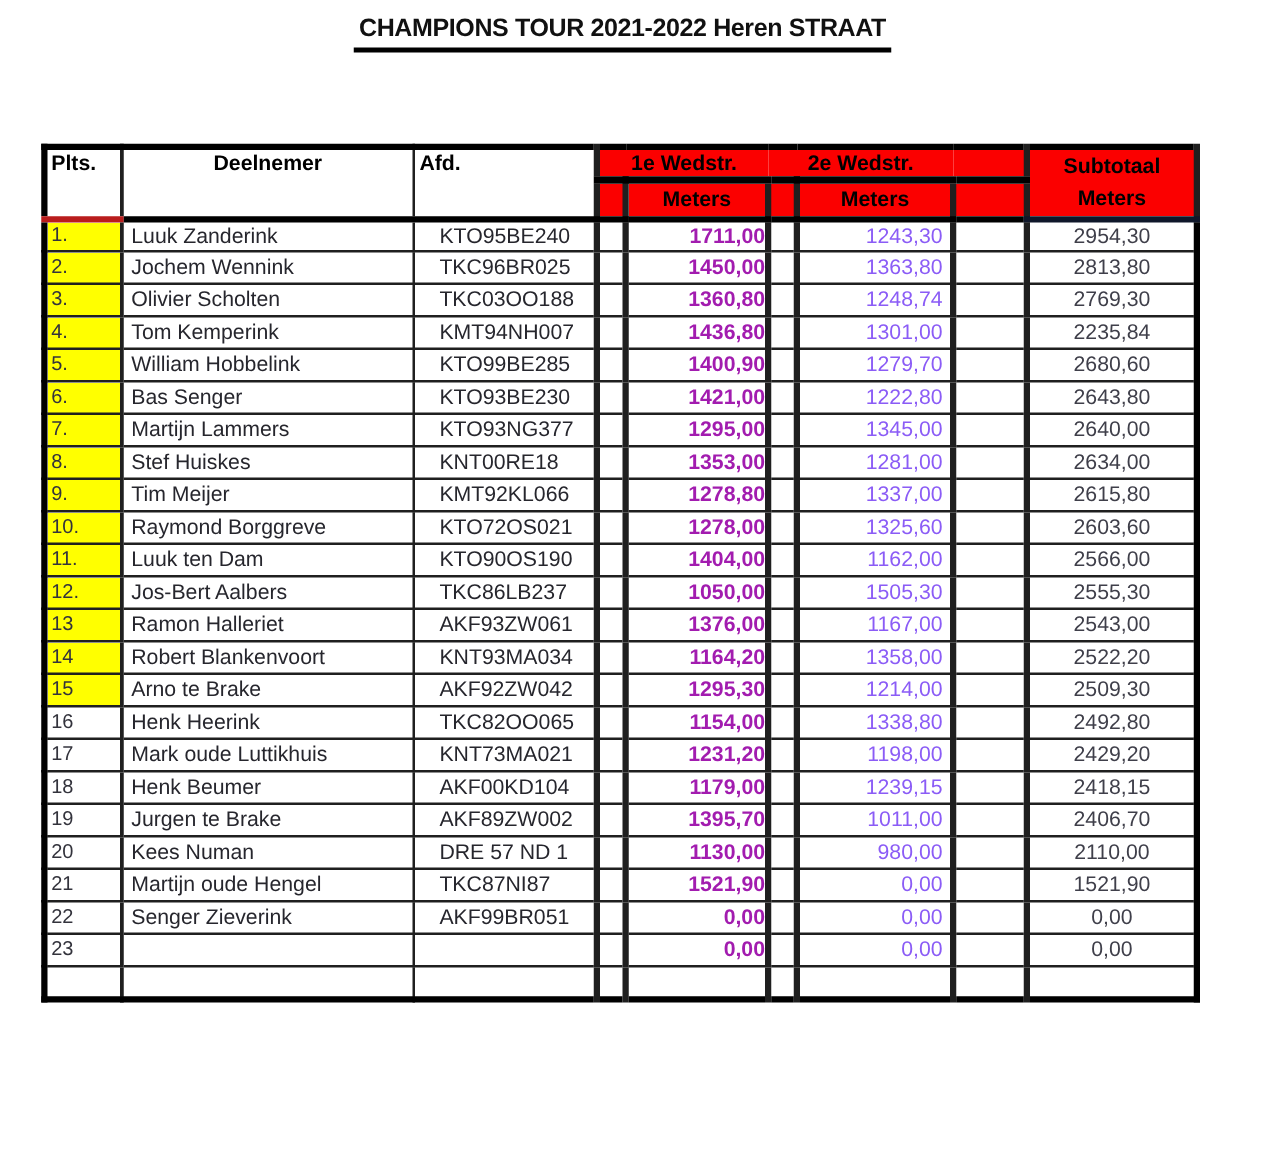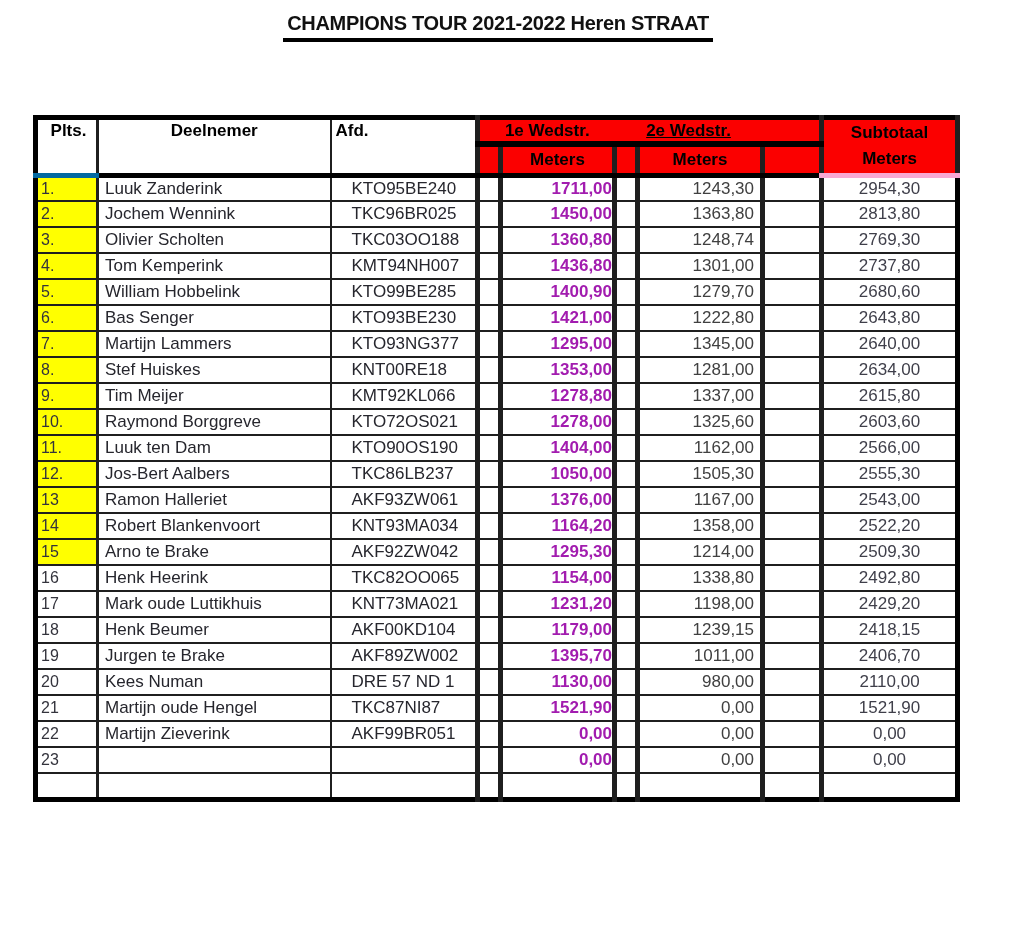--- a/index.html
+++ b/index.html
@@ -19,7 +19,7 @@
   .hrow1 th{height:24px;}
   .hrow2 th{height:29px;}
 
-  th.plts-h{vertical-align:top;text-align:center;padding:1px 0 0 3px;border-bottom:5px solid #0369a1;}
+  th.plts-h{vertical-align:top;text-align:left;padding:1px 0 0 3px;border-bottom:5px solid #b91c1c;}
   th.deelnemer-h{vertical-align:top;text-align:center;padding-top:1px;border-left-width:3px;border-bottom:5px solid #000;margin-top:28px;}
   th.afd-h{vertical-align:top;text-align:left;padding:1px 0 0 4px;border-right-width:5px;border-bottom:5px solid #000;}
 

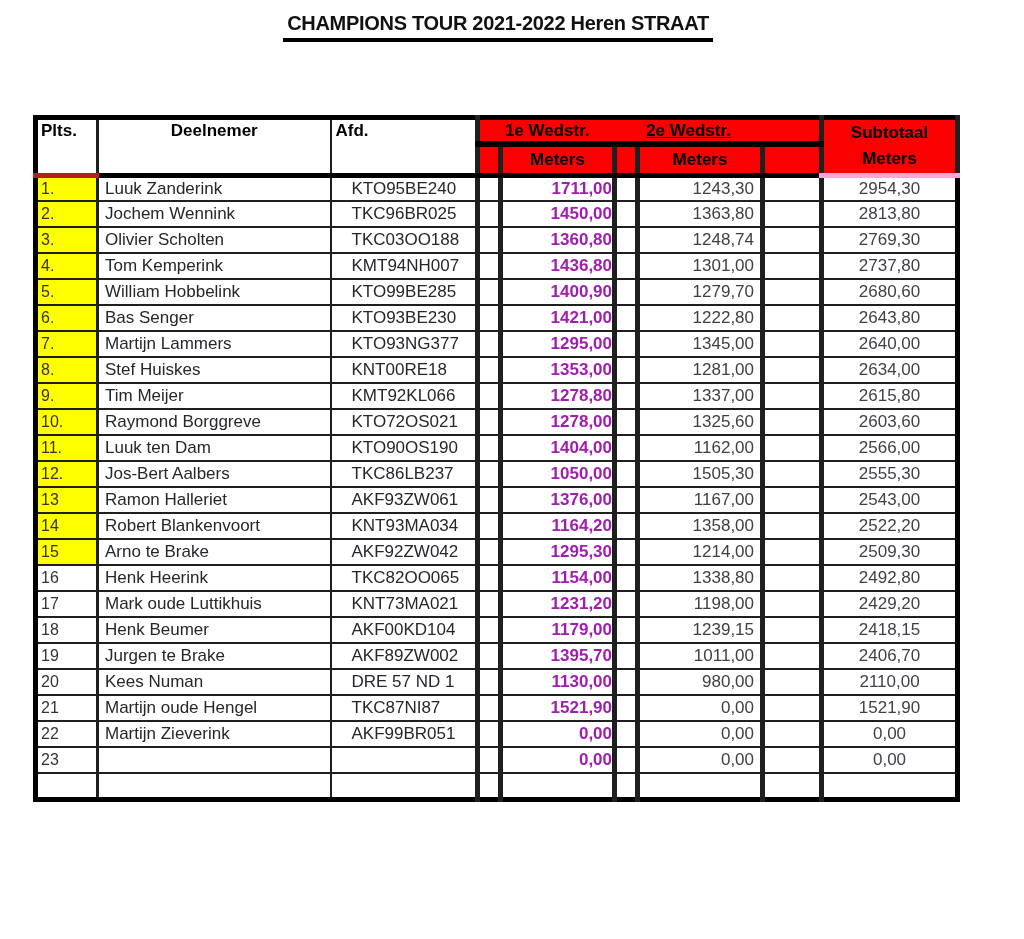--- a/index.html
+++ b/index.html
@@ -27,7 +27,7 @@
   .hrow1 th.band{border-left-width:0;border-right-width:0;border-bottom:6px solid #000;
                  vertical-align:middle;padding:0;}
   th.band-left{text-align:center;padding-left:3px;}
-  th.band-mid{text-align:center;text-decoration:underline;}
+  th.band-mid{text-align:center;}
   .hrow2 th{border-left-width:5px;border-right-width:5px;border-bottom:5px solid #000;
             vertical-align:middle;text-align:center;padding:0;}
   th.subtotal-h{border-left-width:5px;border-right-width:5px;border-bottom:5px solid #f9a8d4;

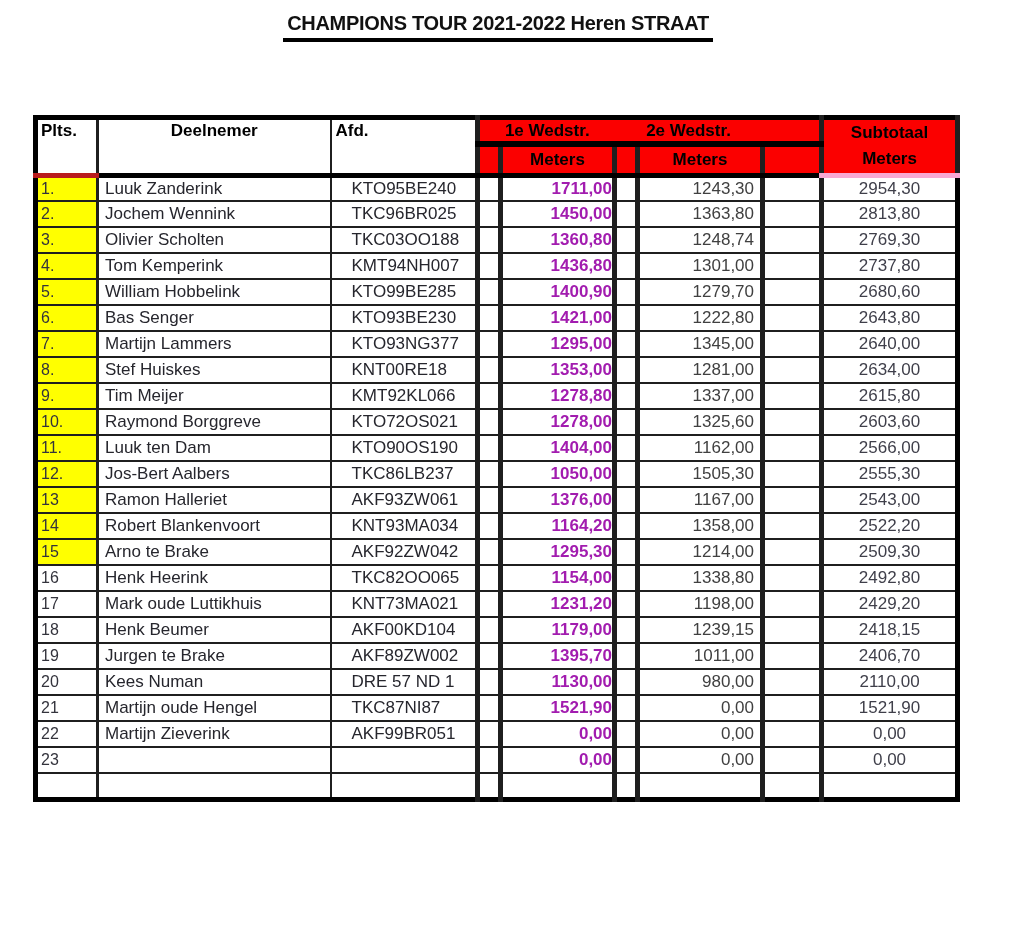--- a/index.html
+++ b/index.html
@@ -30,7 +30,7 @@
   th.band-mid{text-align:center;}
   .hrow2 th{border-left-width:5px;border-right-width:5px;border-bottom:5px solid #000;
             vertical-align:middle;text-align:center;padding:0;}
-  th.subtotal-h{border-left-width:5px;border-right-width:5px;border-bottom:5px solid #f9a8d4;
+  th.subtotal-h{border-left-width:5px;border-right-width:5px;border-bottom:5px solid #0f172a;
                 vertical-align:middle;text-align:center;padding:0;}
   th.subtotal-h .l{line-height:1.55;}
 

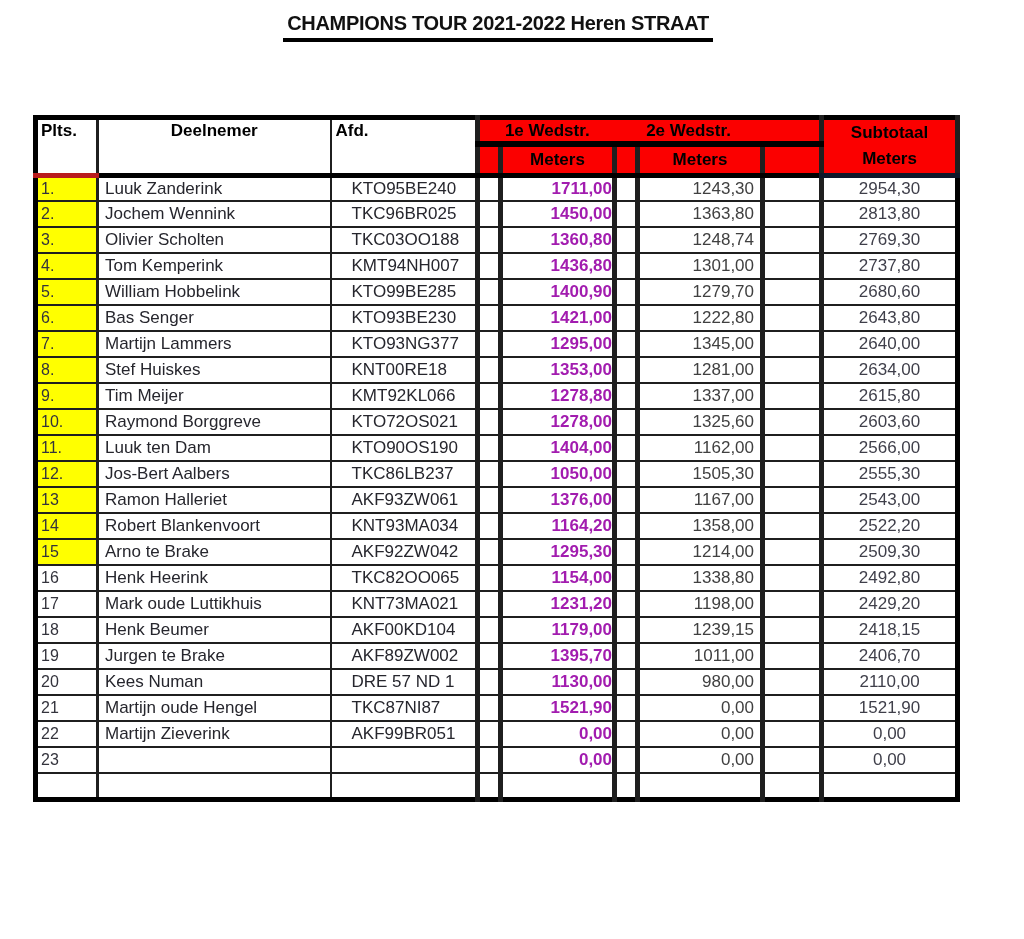--- a/index.html
+++ b/index.html
@@ -42,7 +42,7 @@
   td.afd{text-align:left;padding-left:20px;border-right-width:5px;}
   td.sp{background:#fff;border-left-width:5px;border-right-width:5px;}
   td.m1{text-align:right;color:#a21caf;font-weight:bold;}
-  td.m2{text-align:right;padding-right:6px;color:#404040;}
+  td.m2{text-align:right;padding-right:6px;color:#8b5cf6;}
   td.sub{text-align:center;color:#3f3f4a;border-left-width:5px;}
 </style>
 </head>

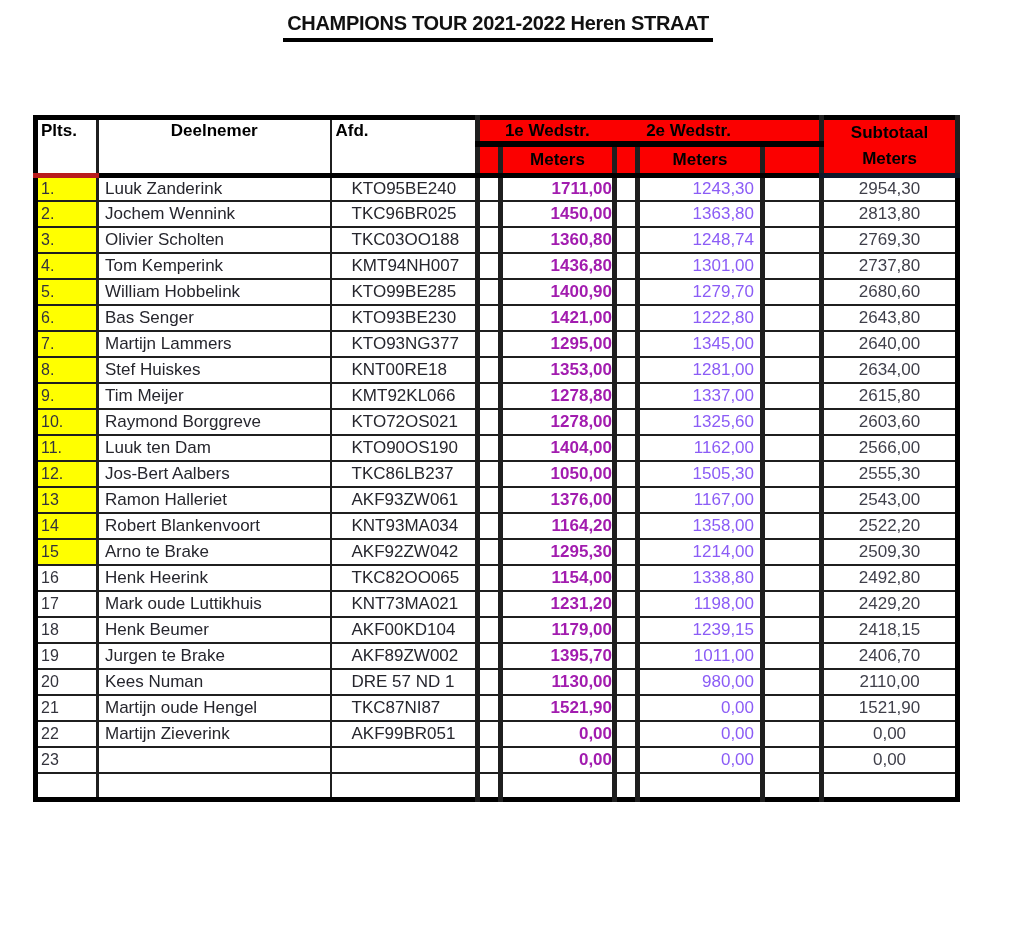--- a/index.html
+++ b/index.html
@@ -128,7 +128,7 @@
         <td class="sp"></td>
         <td class="m2">1301,00</td>
         <td class="sp"></td>
-        <td class="sub">2737,80</td>
+        <td class="sub">2235,84</td>
       </tr>
       <tr>
         <td class="plts hl">5.</td>

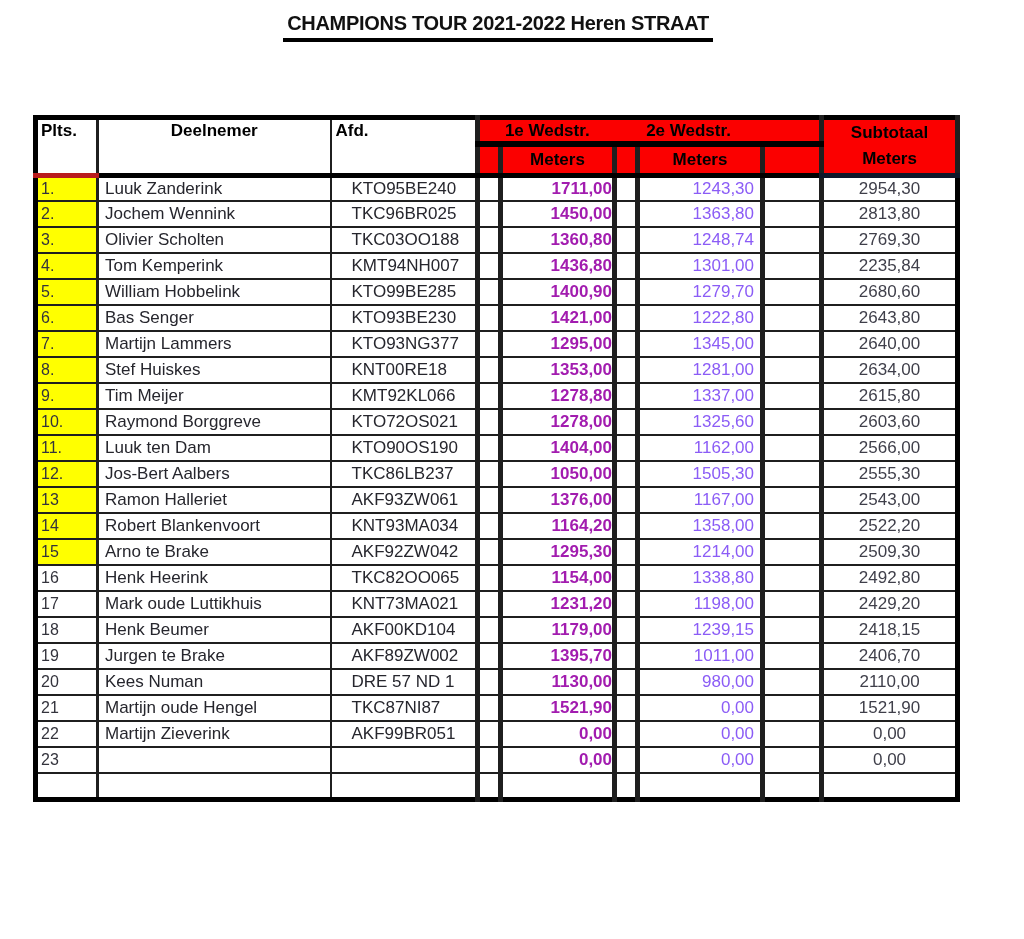--- a/index.html
+++ b/index.html
@@ -319,7 +319,7 @@
       </tr>
       <tr>
         <td class="plts">22</td>
-        <td class="name">Martijn Zieverink</td>
+        <td class="name">Senger Zieverink</td>
         <td class="afd">AKF99BR051</td>
         <td class="sp"></td>
         <td class="m1">0,00</td>

